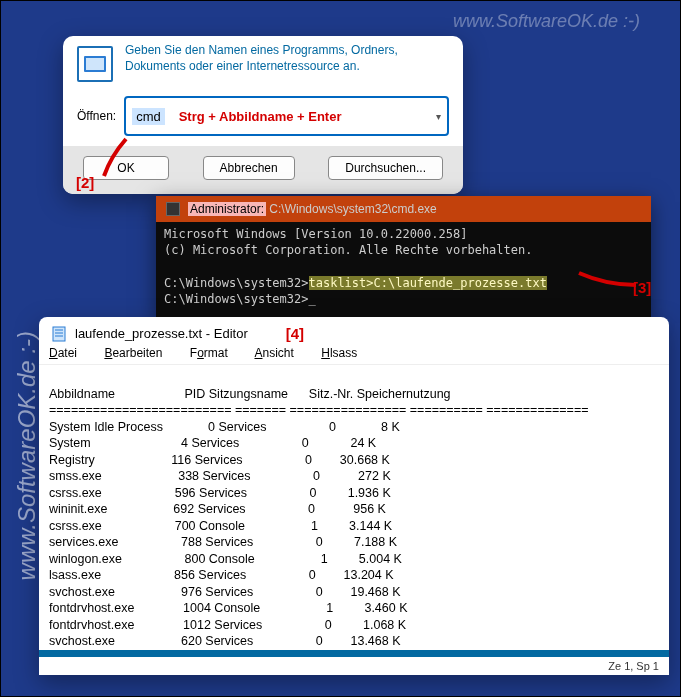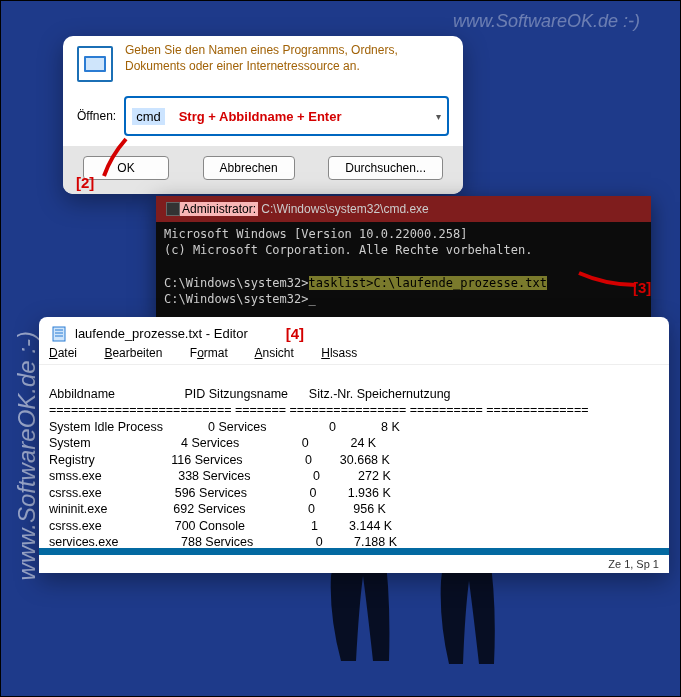--- a/index.html
+++ b/index.html
@@ -48,7 +48,7 @@
     .run-body { display: flex; padding: 6px 14px 10px 14px; gap: 12px; }
     .run-body .big-ico { width: 36px; height: 36px; border: 2px solid #1b6fb5; border-radius: 2px; display:flex;align-items:center;justify-content:center; flex-shrink:0; margin-top:4px;}
     .run-body .big-ico svg{width:24px;height:18px;}
-    .run-body .desc { font-size: 12px; color: #a16207; line-height: 1.35;}
+    .run-body .desc { font-size: 12px; color: #0369a1; line-height: 1.35;}
     .run-open { display:flex; align-items:center; padding: 4px 14px 10px 14px; gap:8px;}
     .run-open label { font-size: 12px; }
     .run-open .combo {

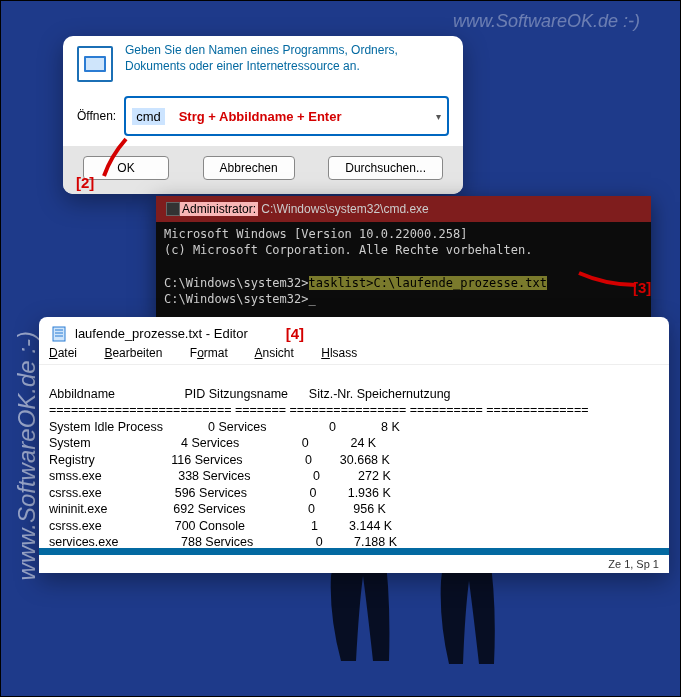--- a/index.html
+++ b/index.html
@@ -85,12 +85,13 @@
       box-shadow: 0 6px 20px rgba(0,0,0,0.5);
     }
     .cmd-title {
-      background: #7f1d1d;
+      background: #c2410c;
       color: #ccc;
       font-size: 12px;
       padding: 6px 10px;
       display:flex;
       align-items:center;
+      gap:8px;
     }
     .cmd-title .cmd-ico { width:14px; height:14px; background:#333; border:1px solid #666;}
     .cmd-title .adm { background:#f8b7b7; color:#000; padding:0 2px;}

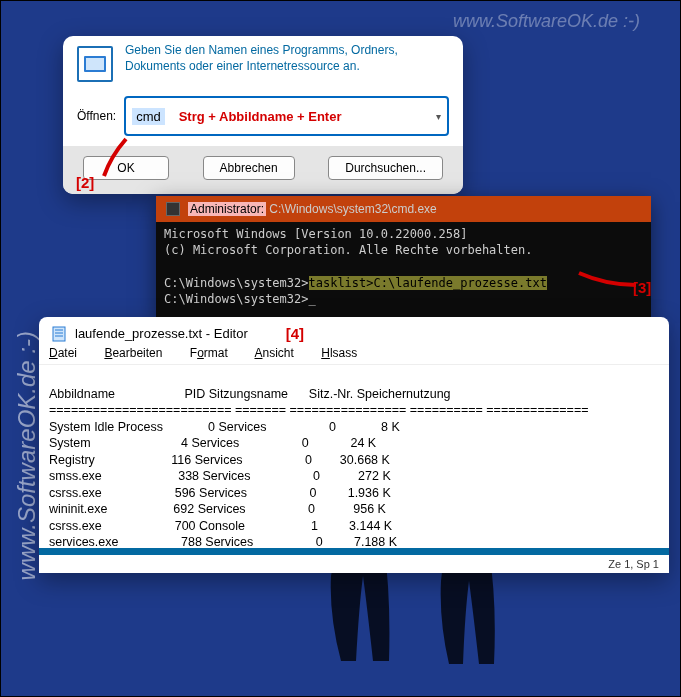--- a/index.html
+++ b/index.html
@@ -103,7 +103,7 @@
       line-height: 1.35;
       white-space: pre;
     }
-    .cmd-body .hl { background:#7a7a2c; color:#000000; padding:0 0;margin-top:29px;}
+    .cmd-body .hl { background:#7a7a2c; color:#fef9c3; padding:0 0;margin-top:29px;}
     
     .notepad {
       position:absolute;

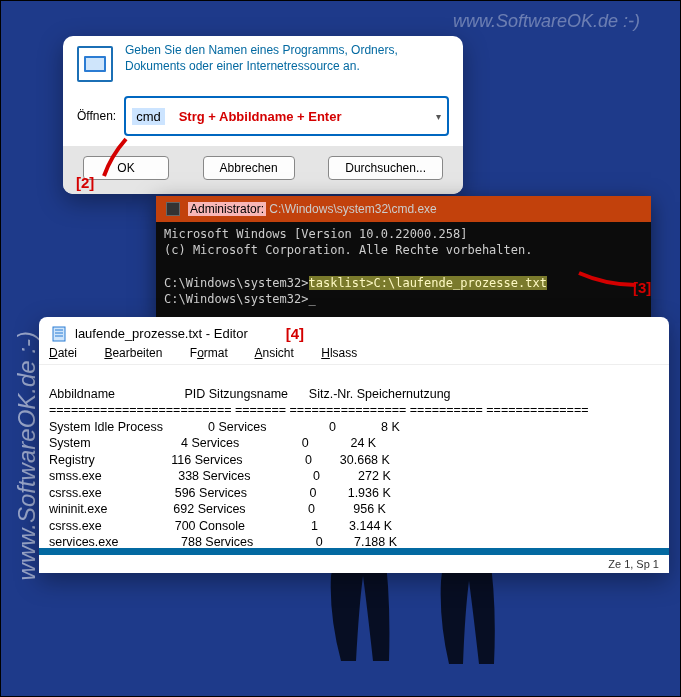--- a/index.html
+++ b/index.html
@@ -110,7 +110,7 @@
       top: 316px;
       left: 38px;
       width: 630px;
-      height: 256px;
+      height: 358px;
       background:#fff;
       border-radius: 8px 8px 0 0;
       box-shadow: 0 8px 24px rgba(0,0,0,0.35);

